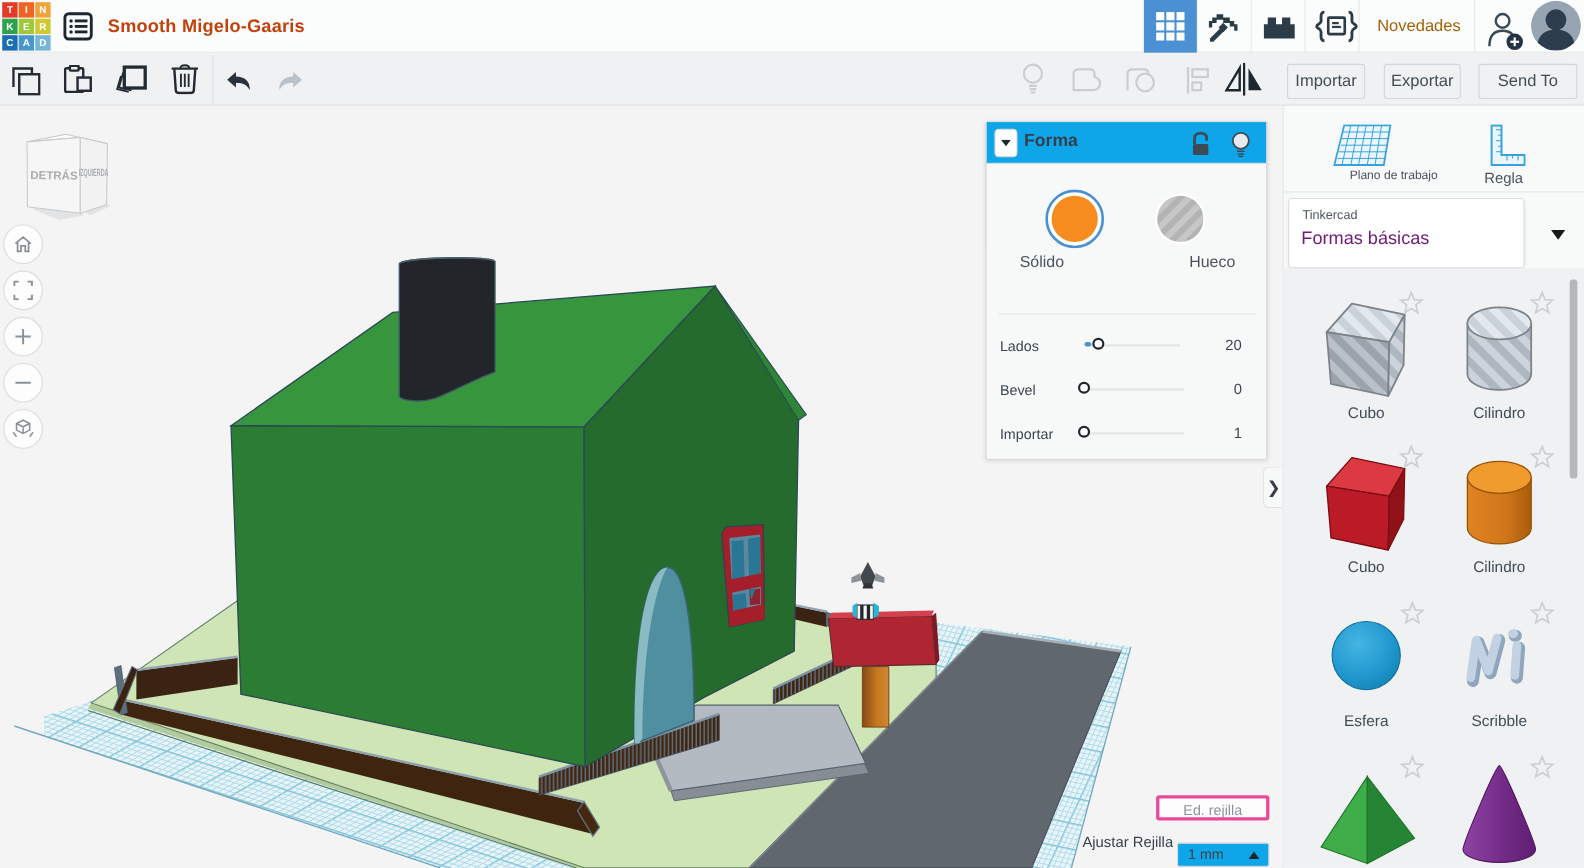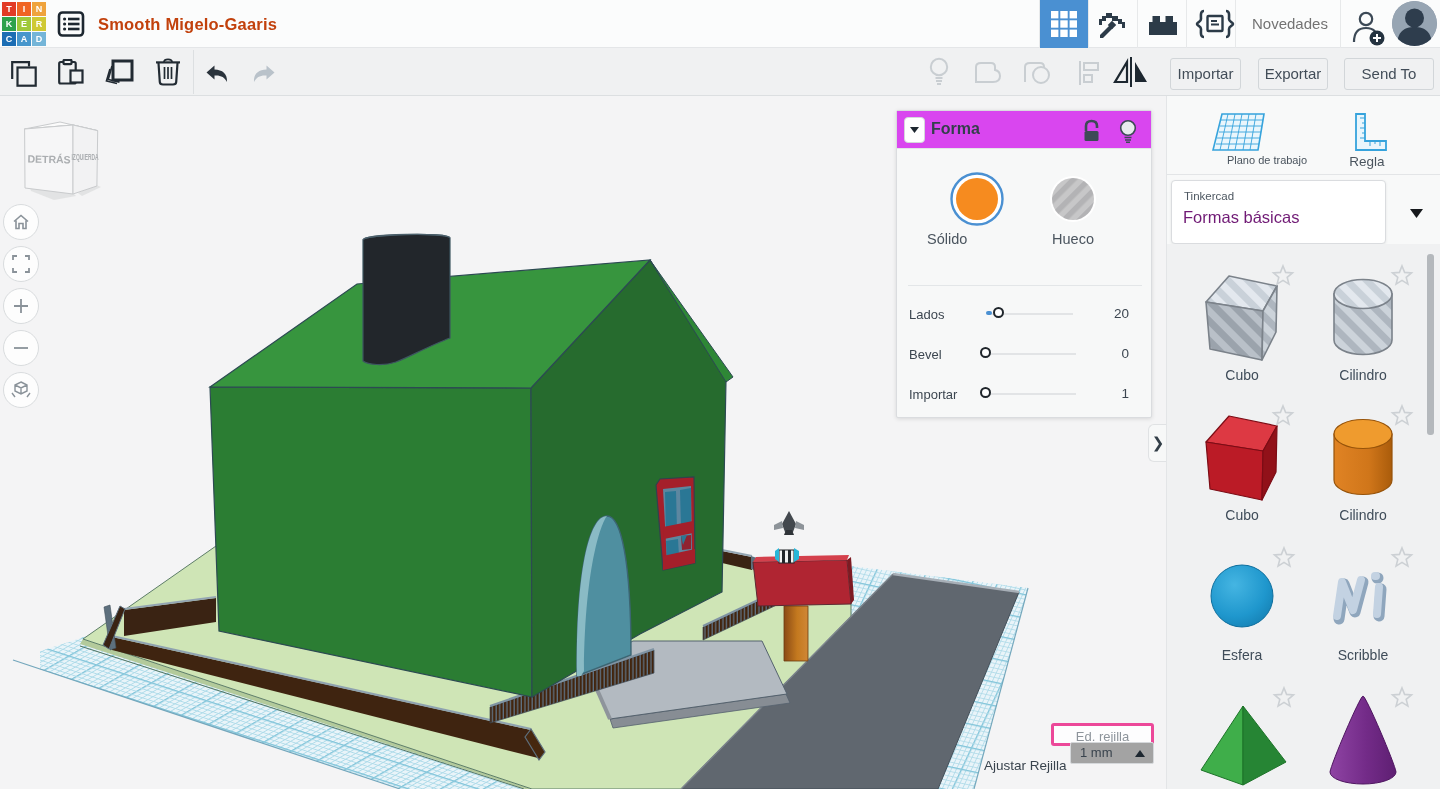--- a/index.html
+++ b/index.html
@@ -12,7 +12,7 @@
 #logo div { color:#fff; font-weight:bold; font-size:9px; display:flex; align-items:center; justify-content:center; }
 #title { position:absolute; left:98px; top:15px; font-size:16.5px; font-weight:700; color:#c2410c; letter-spacing:0.2px; }
 .hsep { position:absolute; top:0; width:1px; height:48px; background:#e7e9ea; }
-#novedades { position:absolute; left:1252px; top:15px; font-size:15px; color:#737373; }
+#novedades { position:absolute; left:1252px; top:15px; font-size:15px; color:#a16207; }
 
 #toolbar { position:absolute; left:0; top:48px; width:1440px; height:48px; background:#f0f1f2; border-bottom:1px solid #dcdfe1; z-index:30; }
 .tsep { position:absolute; top:2px; width:1px; height:44px; background:#dcdfe1; }

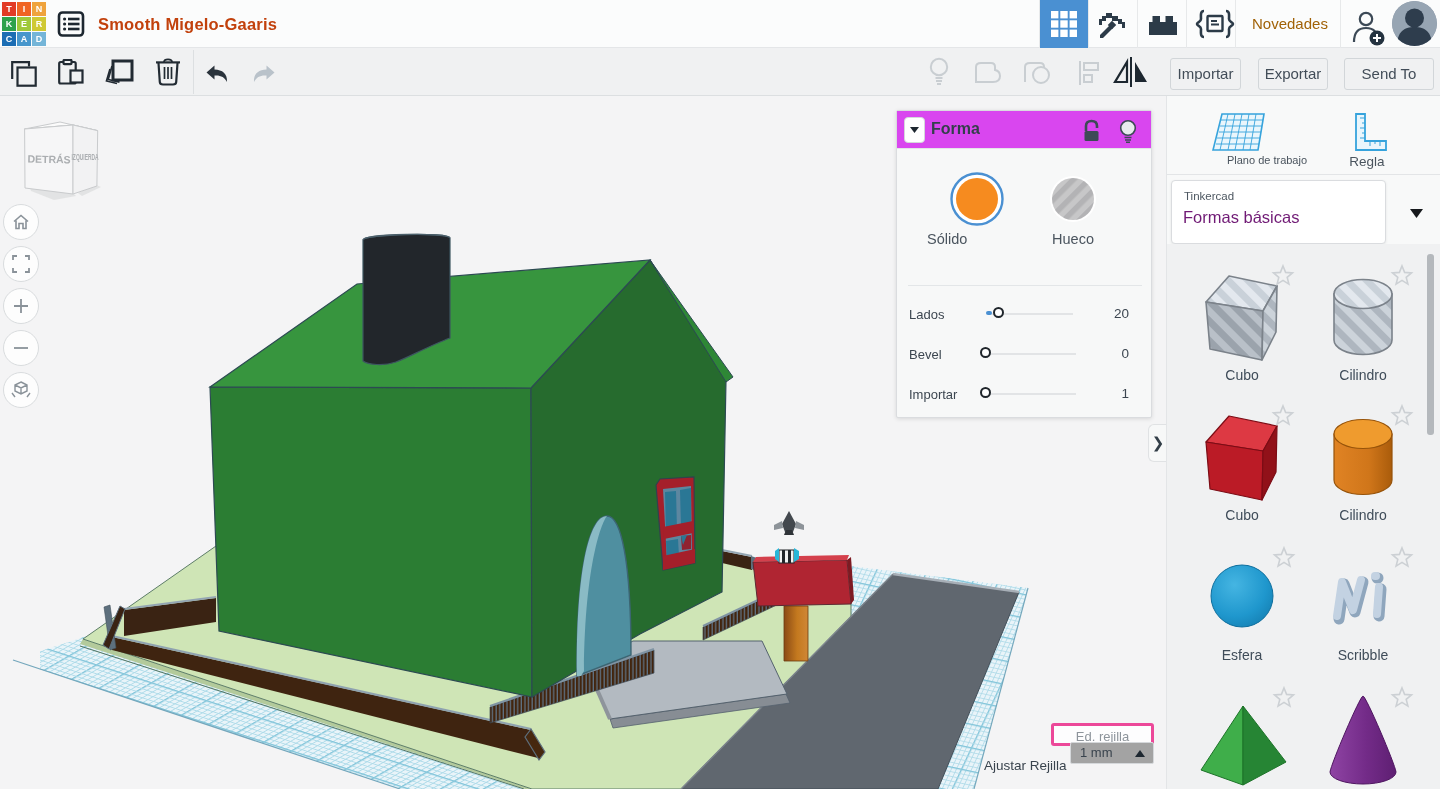--- a/index.html
+++ b/index.html
@@ -22,7 +22,7 @@
 .navbtn { position:absolute; left:3px; width:36px; height:36px; border-radius:50%; background:#fdfdfd; border:1px solid #d9dcde; color:#8a9299; display:flex; align-items:center; justify-content:center; }
 
 #forma { position:absolute; left:896px; top:14px; width:256px; background:#f7f8f8; border:1px solid #dadcdf; border-radius:2px; box-shadow:0 1px 4px rgba(0,0,0,0.12); z-index:20; }
-#forma-h { height:38px; background:#d946ef; border-bottom:1px solid #e3e5e7; position:relative; }
+#forma-h { height:38px; background:#0ea5e9; border-bottom:1px solid #e3e5e7; position:relative; }
 
 #sidebar { position:absolute; left:1166px; top:96px; width:274px; height:693px; background:#f8f9f9; border-left:1px solid #e3e5e7; }
 #gallery { position:absolute; left:0; top:148px; width:274px; height:545px; background:#f0f1f2; }

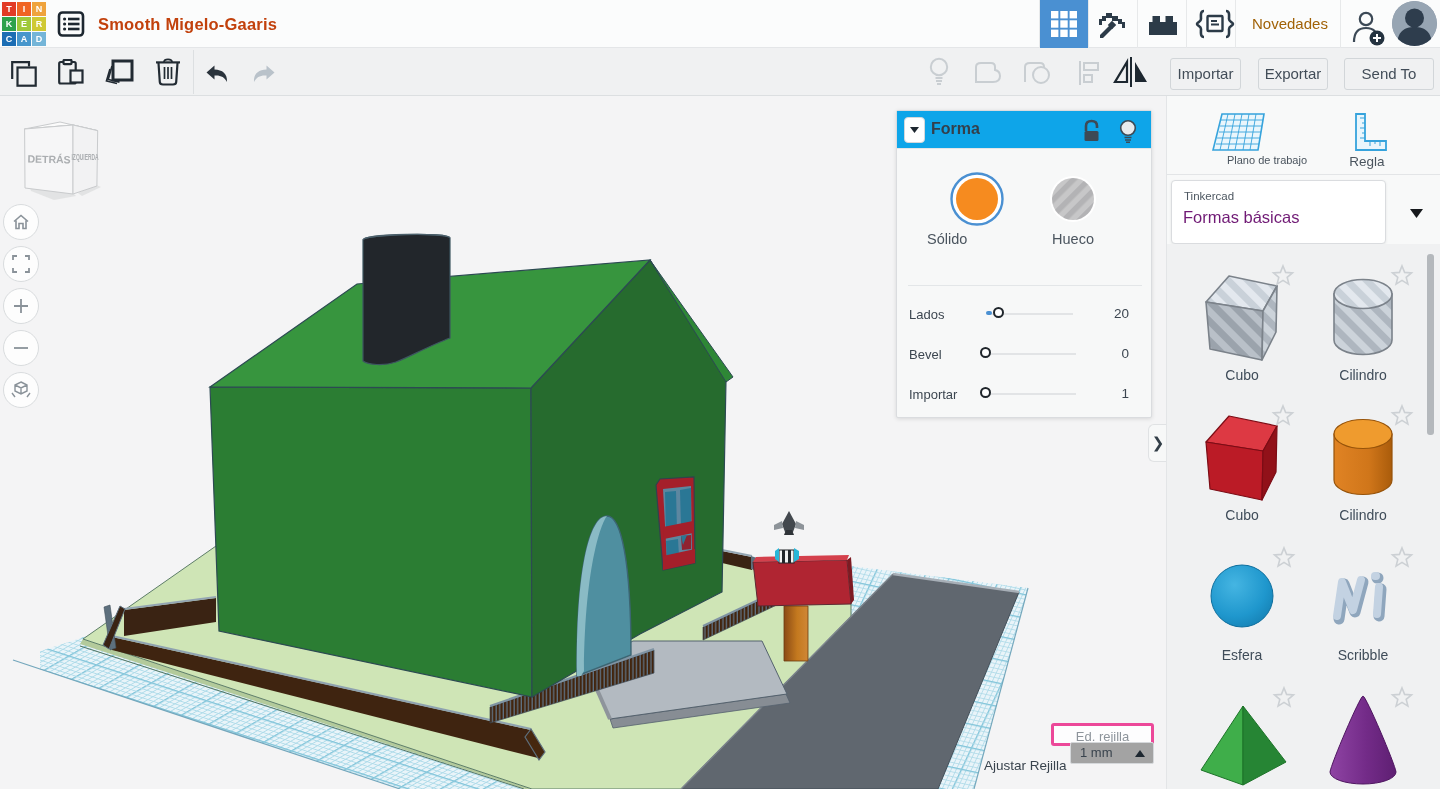--- a/index.html
+++ b/index.html
@@ -389,7 +389,7 @@
         <circle cx="27" cy="27" r="21" fill="url(#hstr)"></circle>
       </svg>
       <div class="abs" style="left:30px;top:82px;width:100px;font-size:14.5px;color:#4a545e">Sólido</div>
-      <div class="abs" style="left:126px;top:82px;width:100px;text-align:center;font-size:14.5px;color:#4a545e">Hueco</div>
+      <div class="abs" style="left:126px;top:82px;width:100px;text-align:right;font-size:14.5px;color:#4a545e">Hueco</div>
       <div class="abs" style="left:11px;top:136px;width:234px;height:1px;background:#e3e6e8"></div>
       <div class="abs" style="left:12px;top:158px;font-size:13px;color:#3c4650">Lados</div>
       <div class="abs" style="left:92px;top:164px;width:84px;height:2px;background:#e2e4e6"></div>

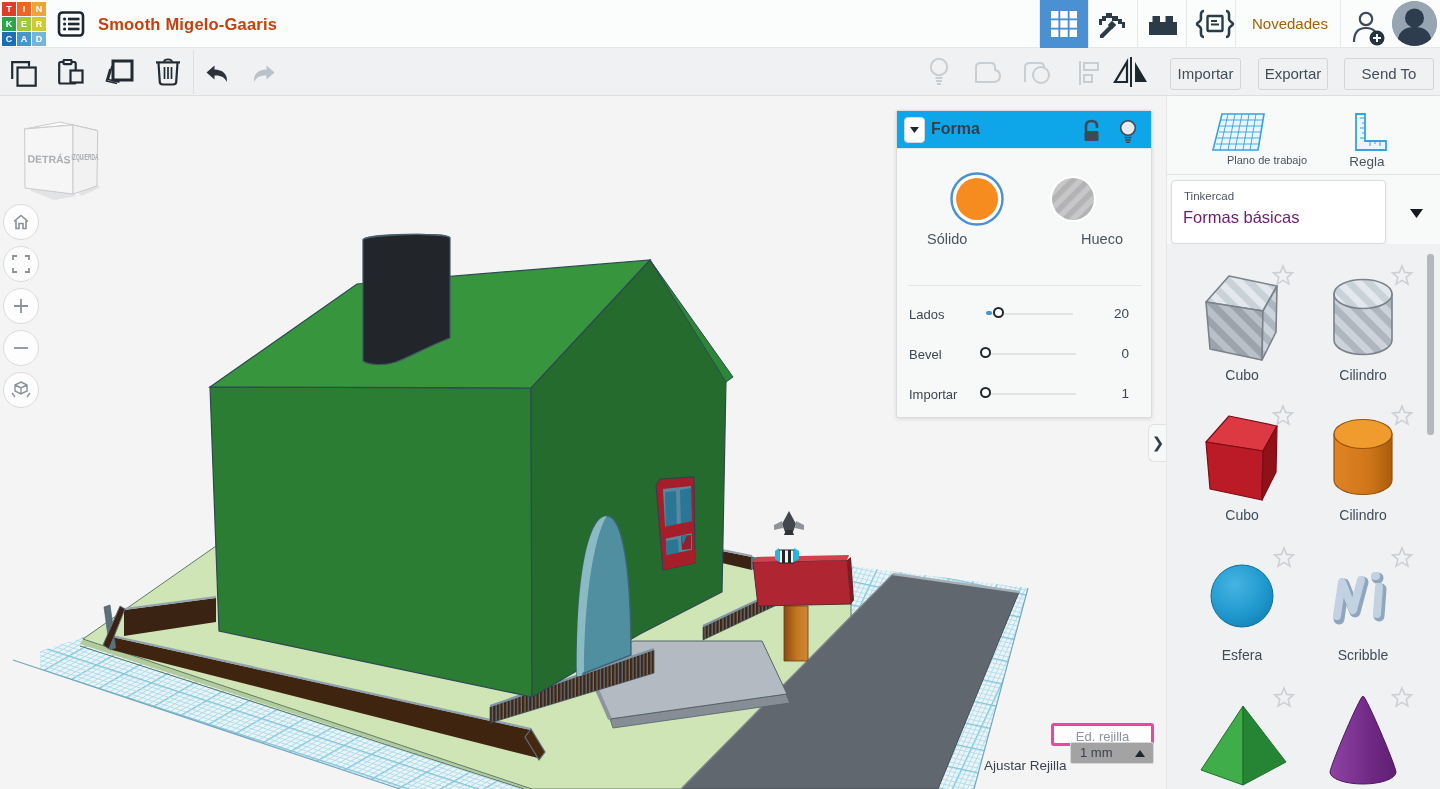--- a/index.html
+++ b/index.html
@@ -29,7 +29,7 @@
 
 #edrejilla { position:absolute; left:1051px; top:627px; width:103px; height:23px; background:#fdfdfe; border:3px solid #ec4899; border-radius:3px; color:#8d949b; font-size:13px; text-align:center; line-height:21px; }
 #ajustar { position:absolute; left:984px; top:662px; font-size:13.5px; color:#39434d; }
-#gridsel { position:absolute; left:1070px; top:646px; width:84px; height:22px; background:#a3a3a3; border:1px solid #d5d8db; border-radius:2px; font-size:13px; color:#39434d; line-height:20px; padding-left:9px; }
+#gridsel { position:absolute; left:1070px; top:670px; width:84px; height:22px; background:#0ea5e9; border:1px solid #d5d8db; border-radius:2px; font-size:13px; color:#39434d; line-height:20px; padding-left:9px; }
 #collapse { position:absolute; left:1148px; top:328px; width:19px; height:38px; background:#f7f8f8; border:1px solid #e0e2e4; border-right:none; border-radius:6px 0 0 6px; color:#333e48; font-size:15px; display:flex; align-items:center; justify-content:center; }
 </style>
 </head>

